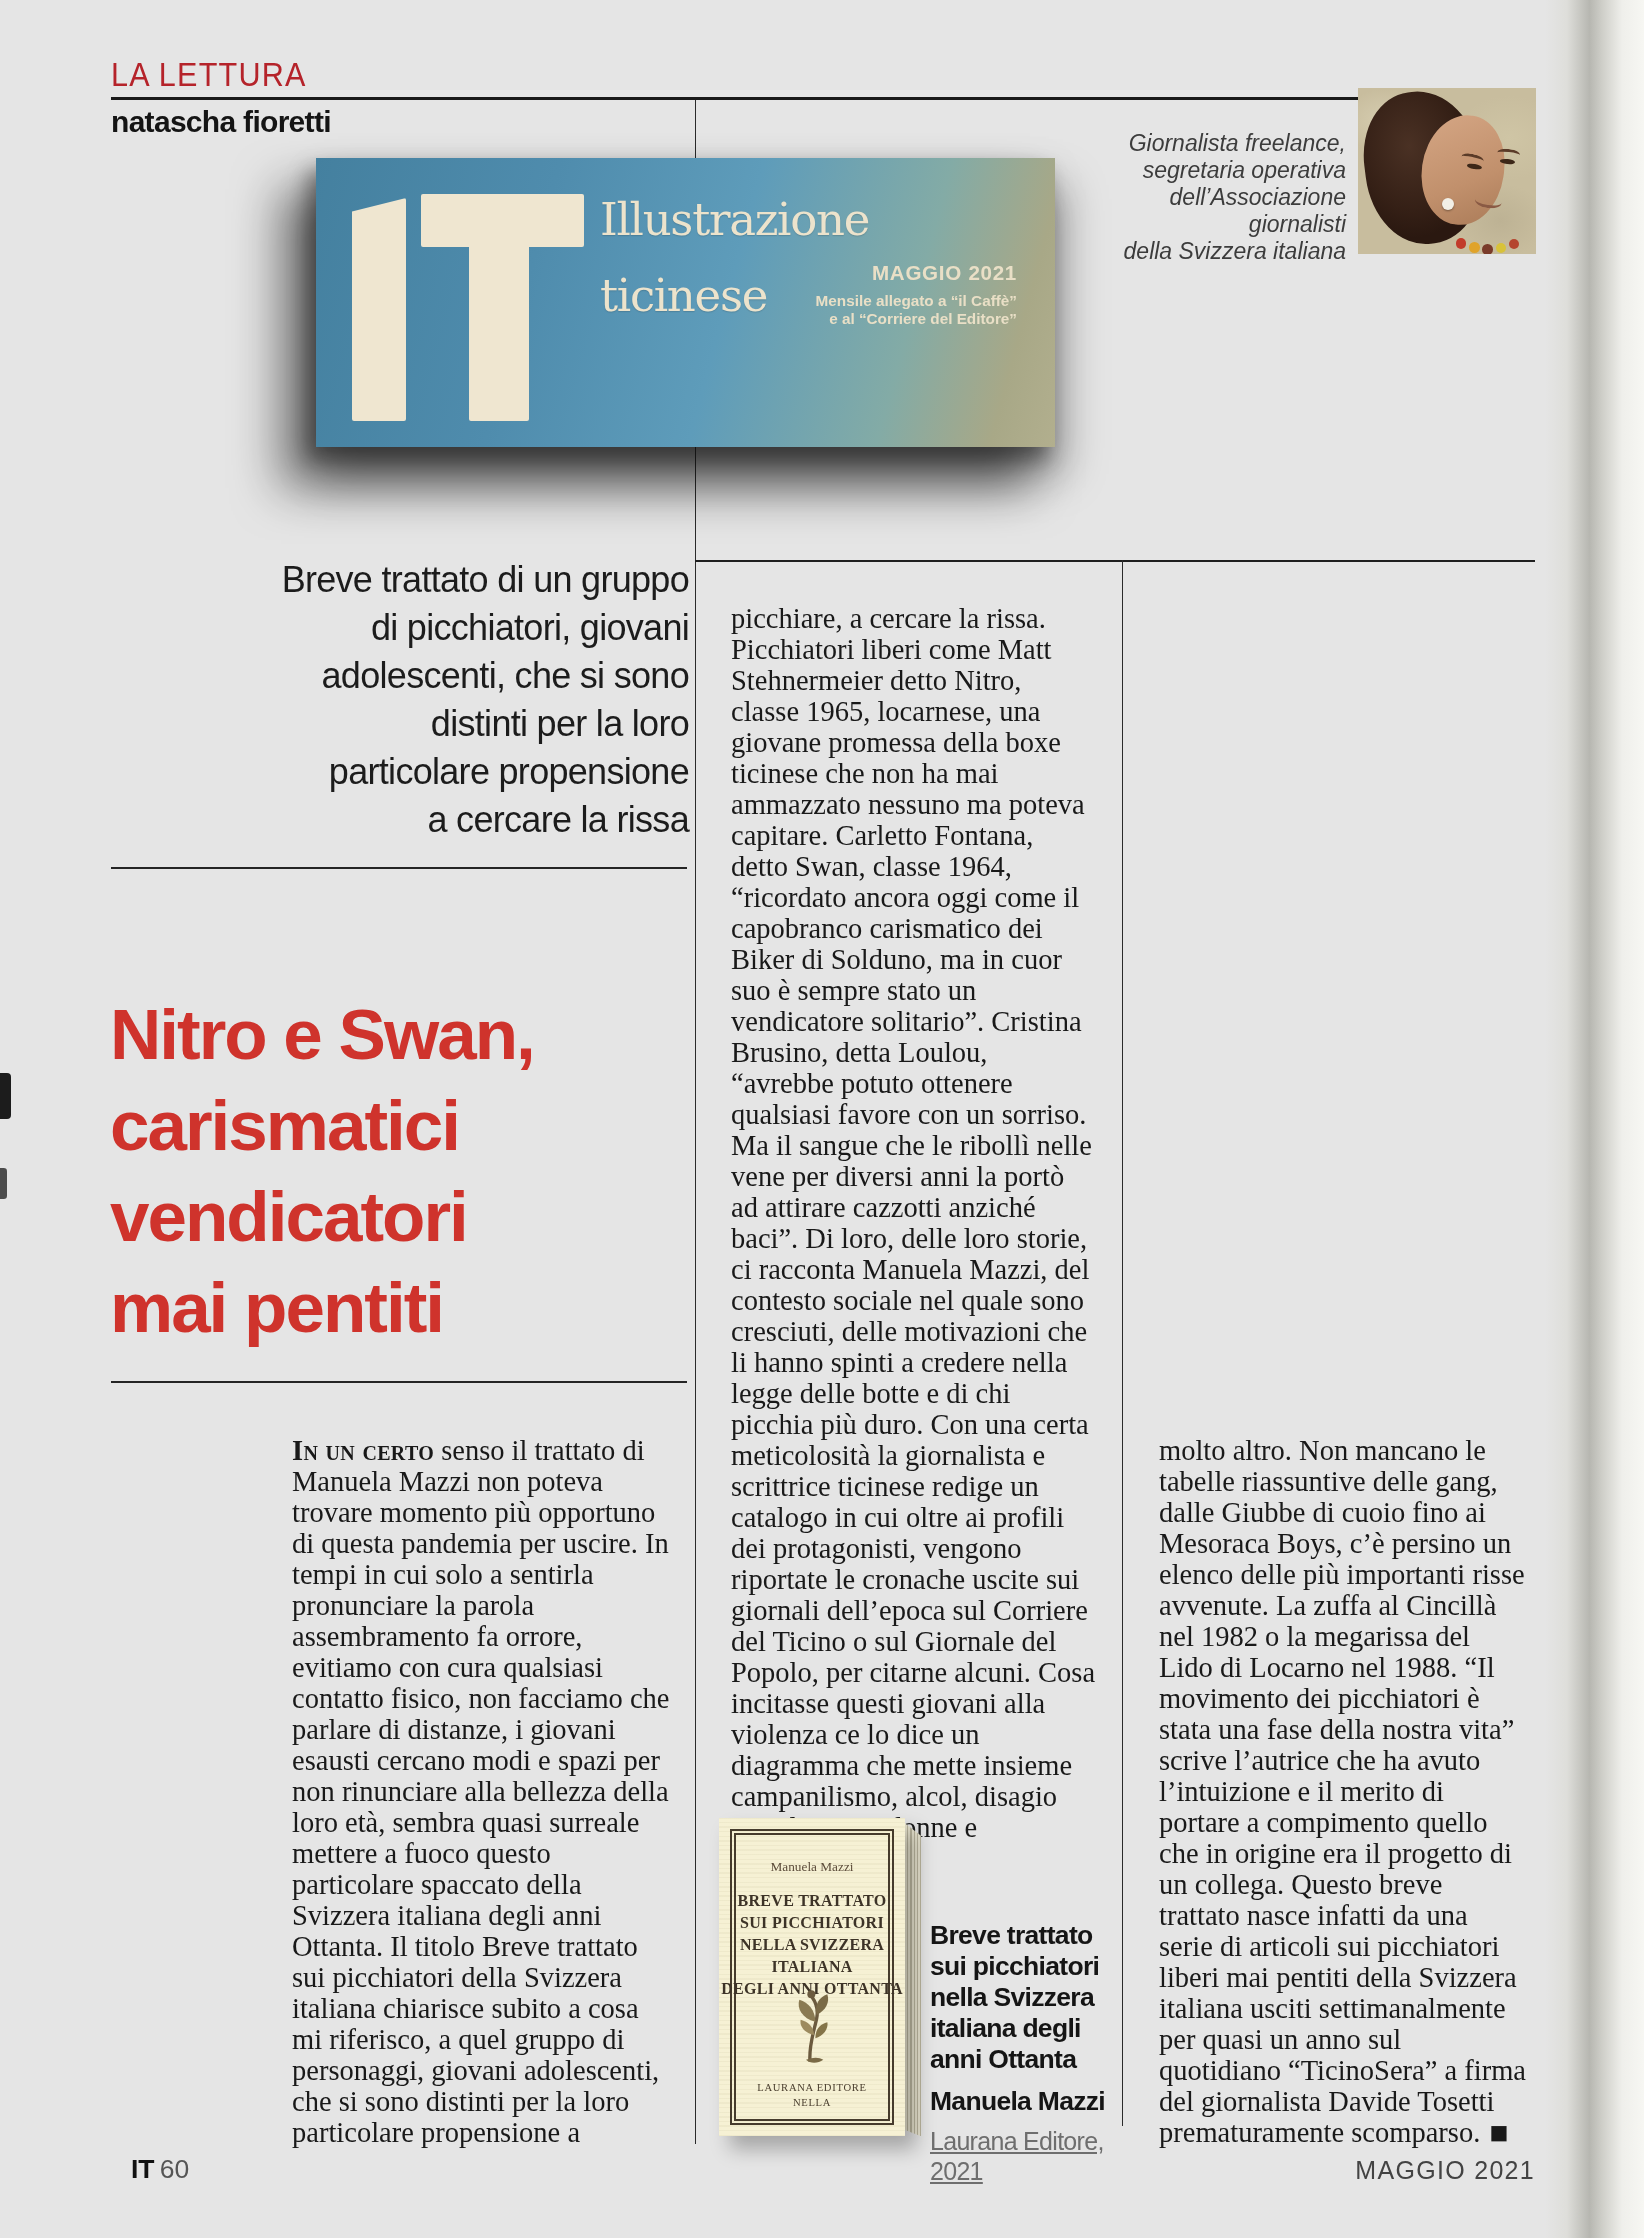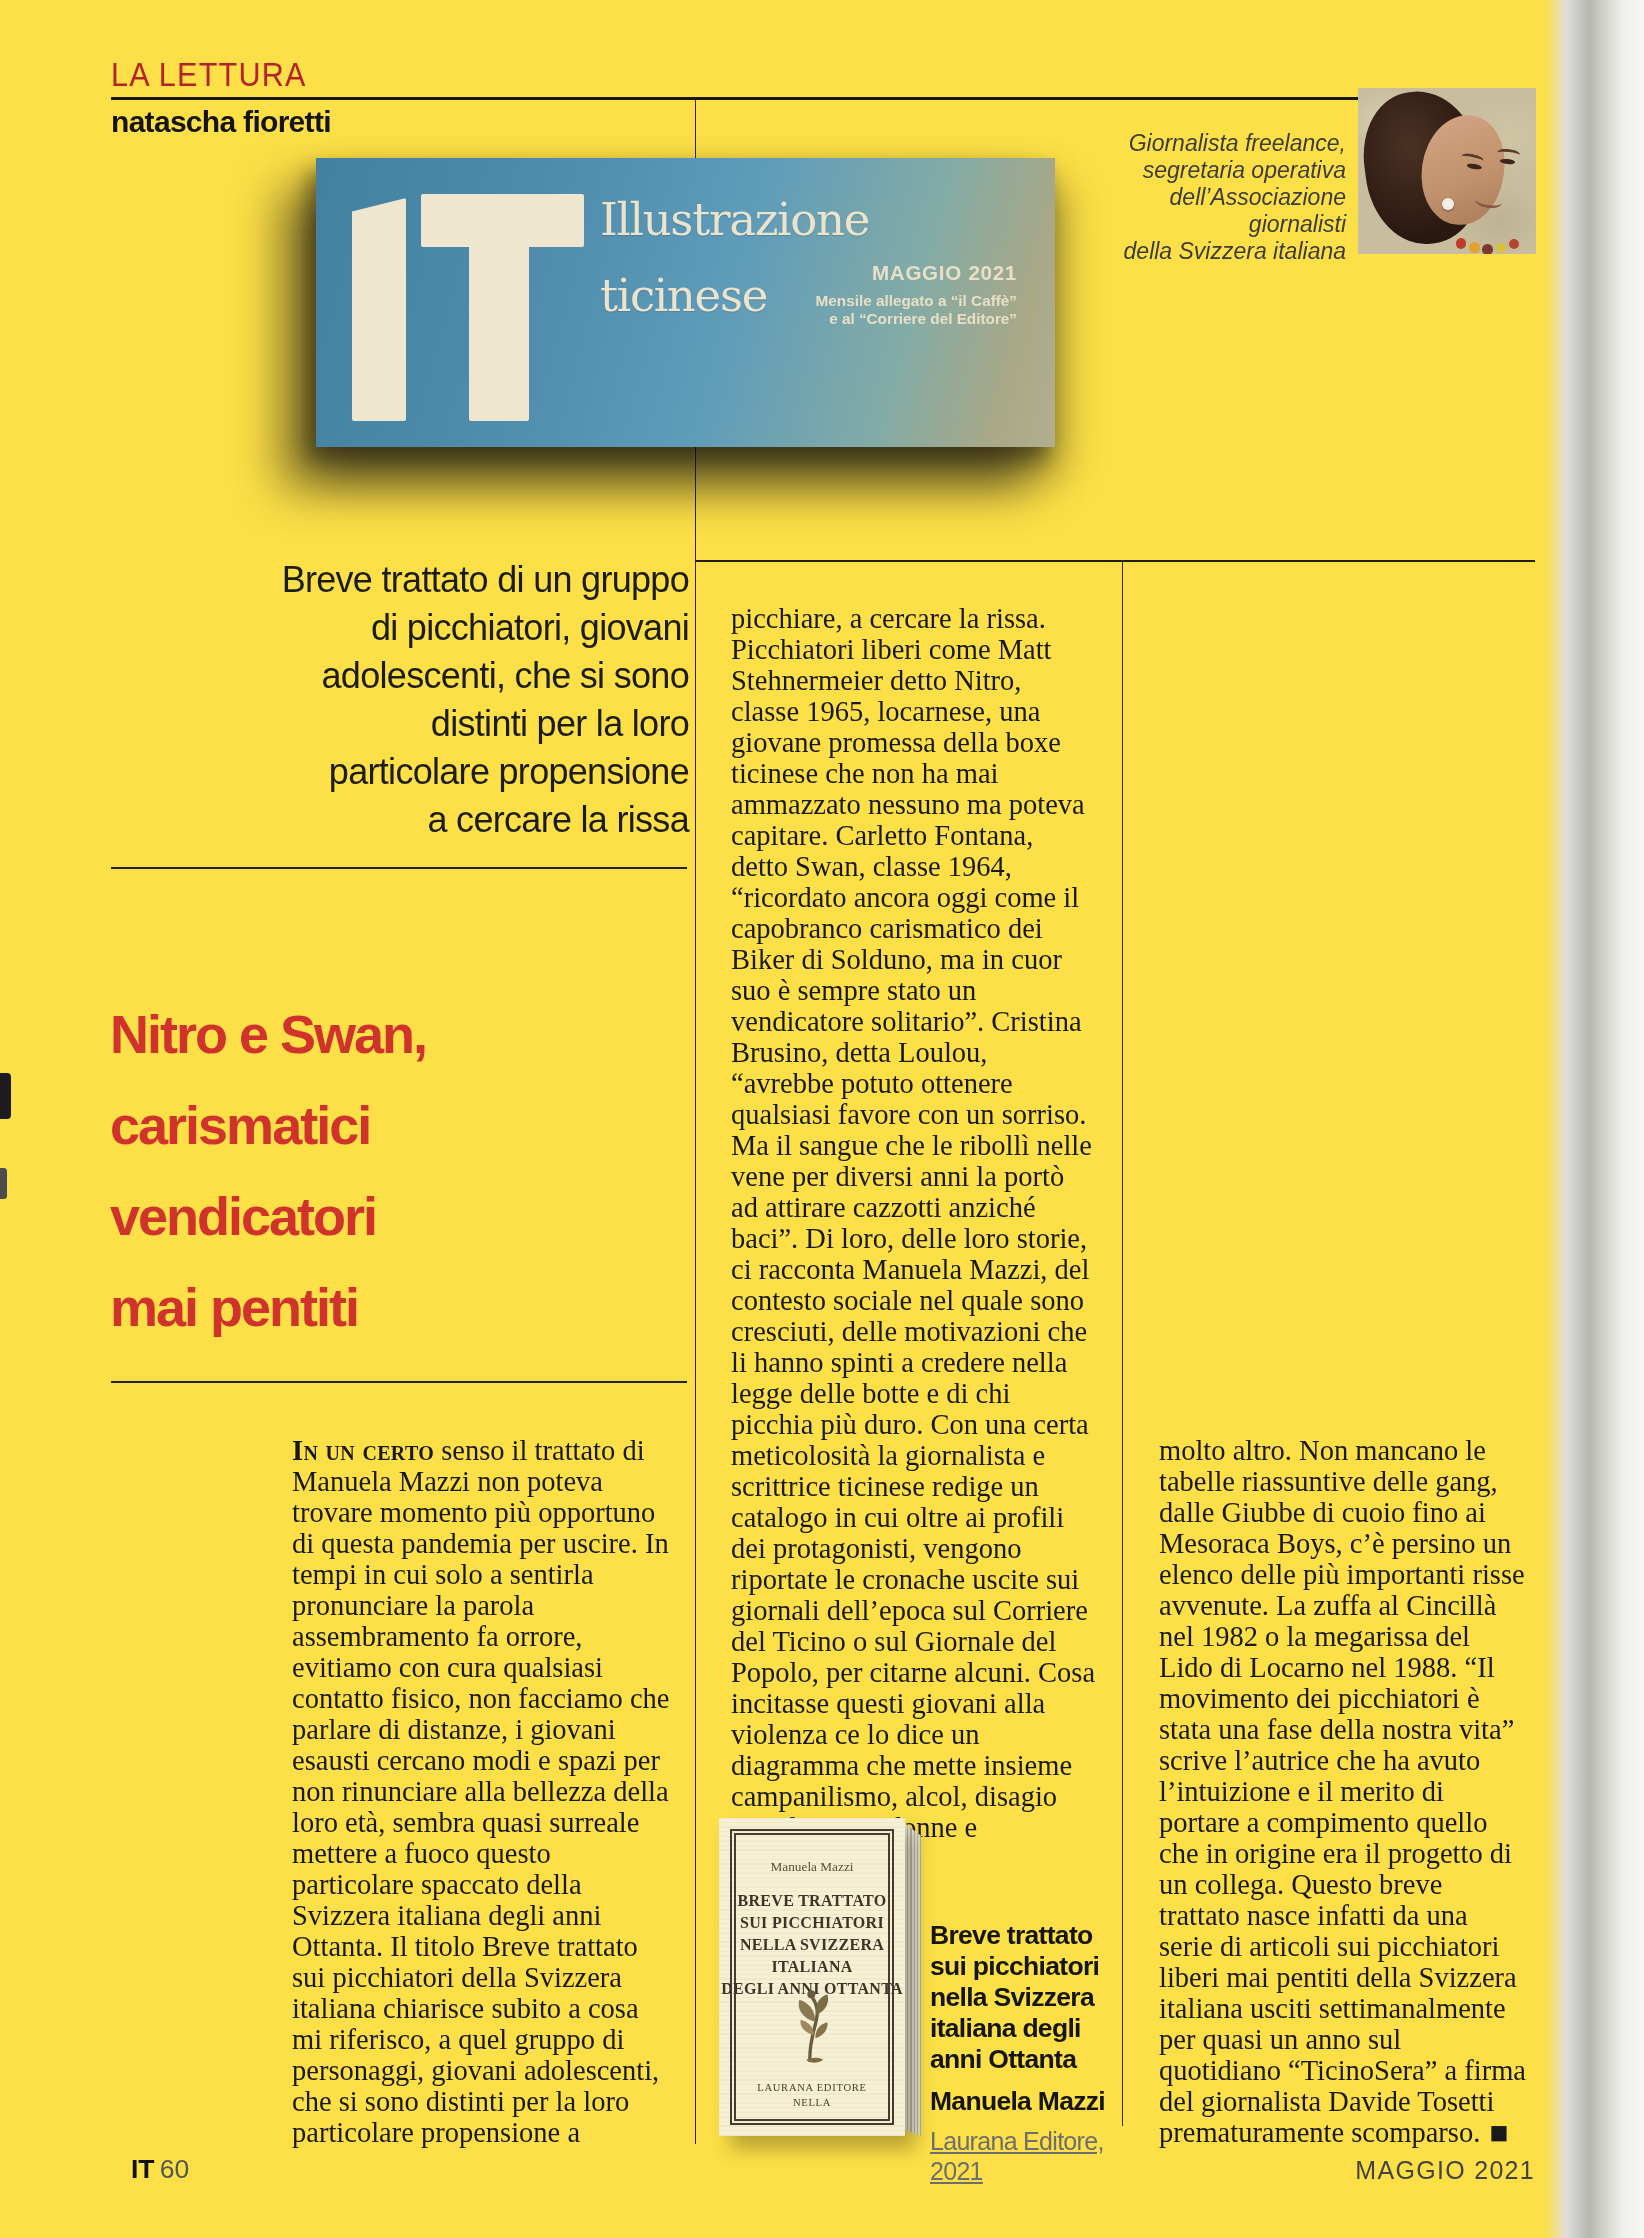--- a/index.html
+++ b/index.html
@@ -4,7 +4,7 @@
 <style>
   html,body{margin:0;padding:0;background:#9a9a96;}
   #page{
-    position:relative;width:1645px;height:2239px;background:#fde047;
+    position:relative;width:1645px;height:2239px;background:#e5e5e5;
     overflow:hidden;font-family:"Liberation Sans",sans-serif;color:#1b1b1b;
   }
   

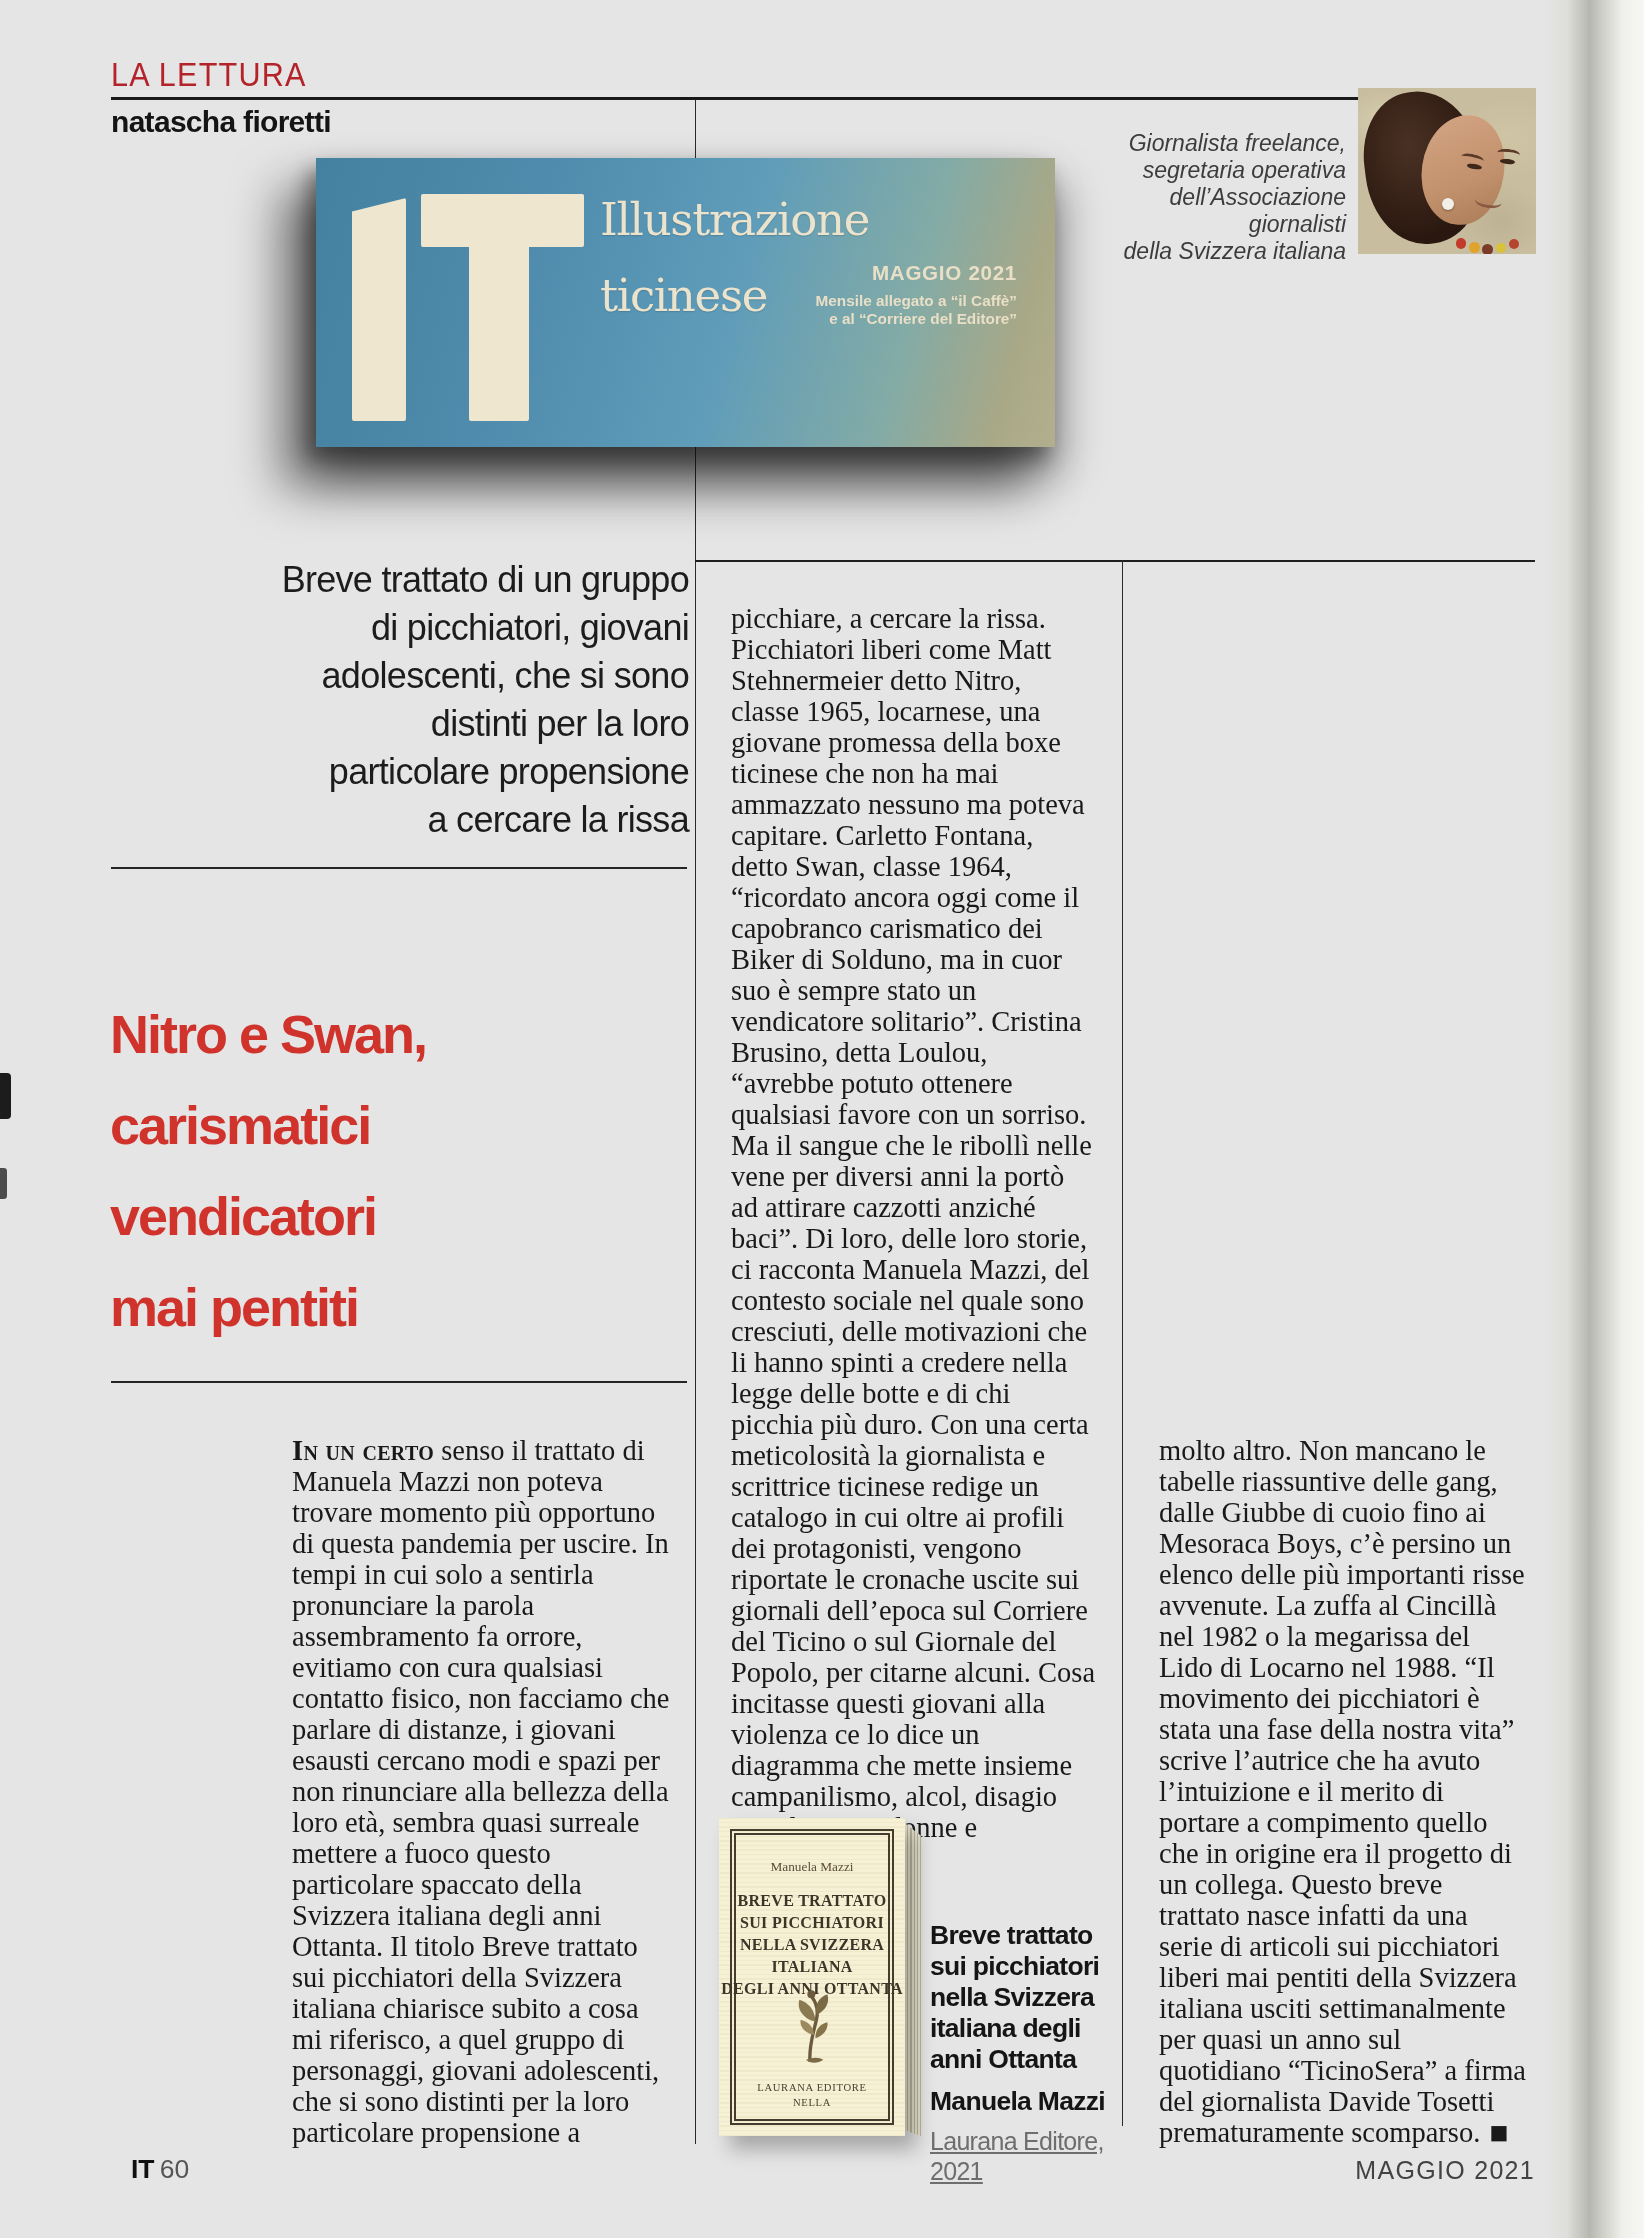--- a/index.html
+++ b/index.html
@@ -67,7 +67,7 @@
     font-size:36px;line-height:48px;color:#1c1c1c;letter-spacing:-0.7px;white-space:pre-line;font-weight:400;}
   
   .headline{position:absolute;left:110px;top:989px;width:584px;font-weight:700;
-    font-size:54px;line-height:91px;letter-spacing:-2px;color:#cf332c;white-space:pre-line;}
+    font-size:71px;line-height:91px;letter-spacing:-2px;color:#cf332c;white-space:pre-line;}
   
   .body-col{position:absolute;font-family:"Liberation Serif",serif;font-size:28.5px;line-height:31px;color:#191919;}
   .body-col p{margin:8px;text-align:left;}

